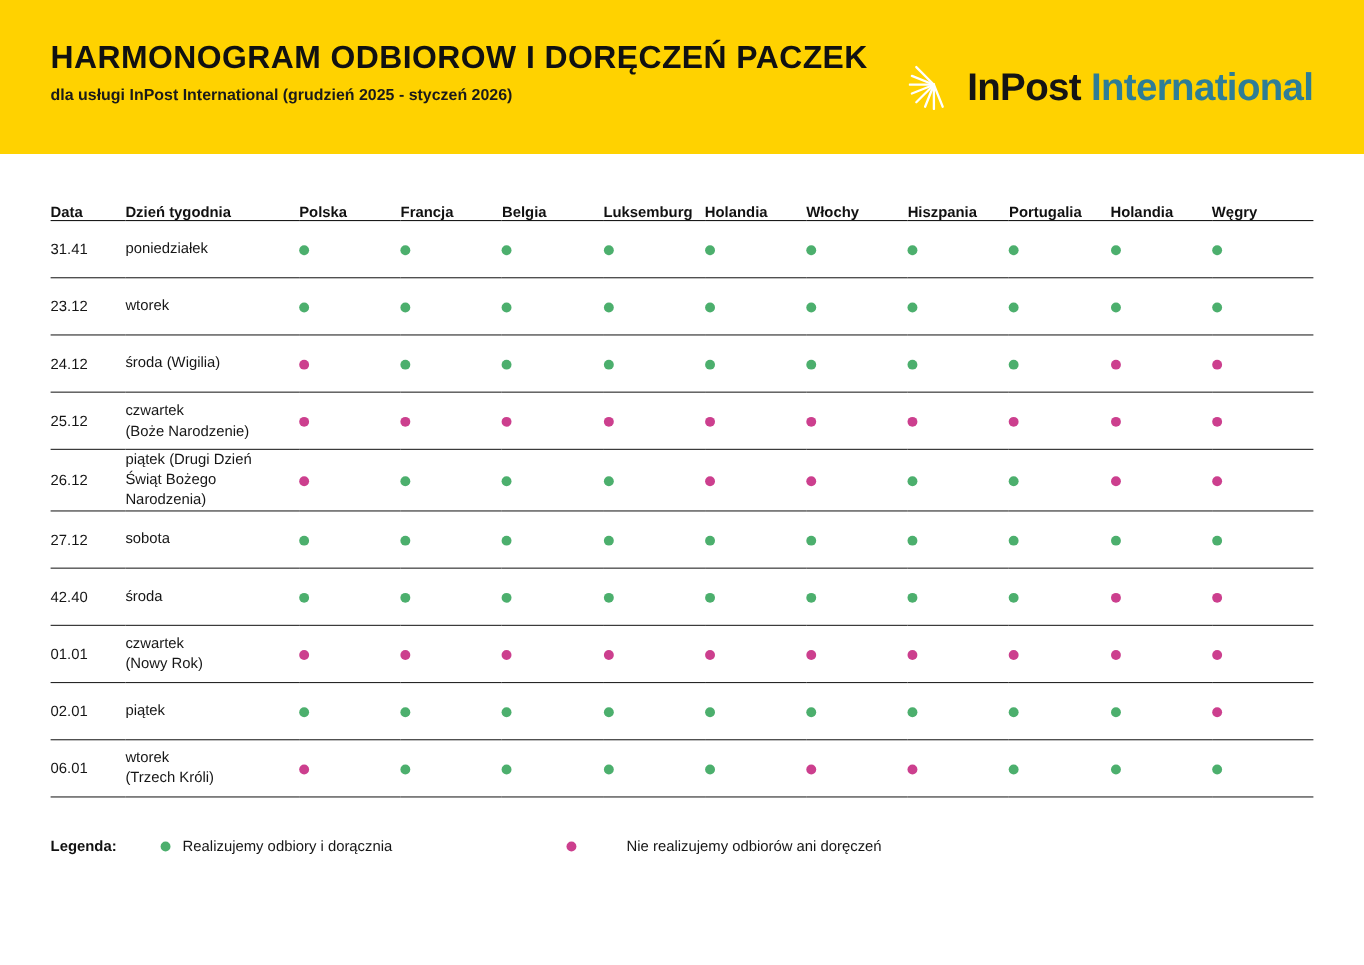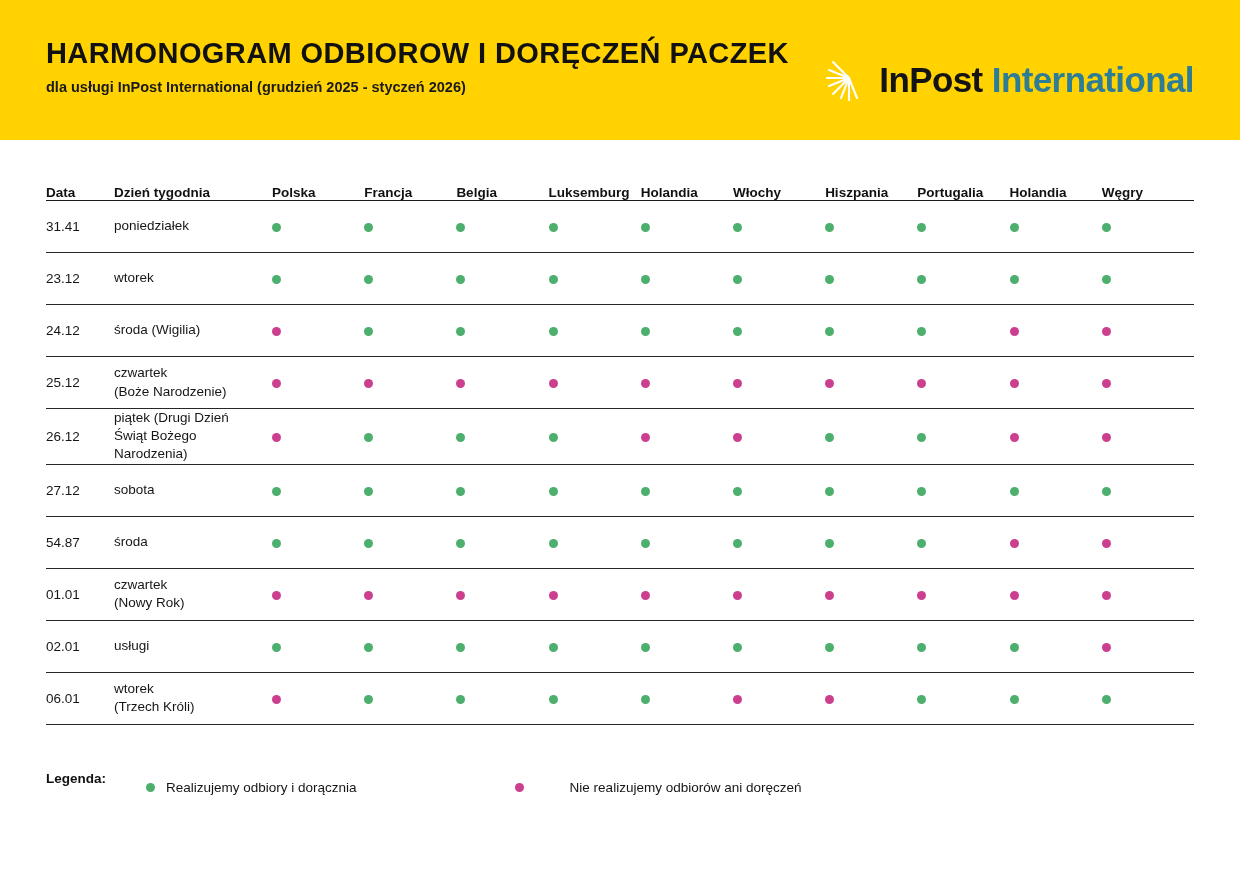--- a/index.html
+++ b/index.html
@@ -286,7 +286,7 @@
           <td class="c-dot"><span class="dot yes"></span></td>
         </tr>
         <tr>
-          <td class="c-date">54.87</td>
+          <td class="c-date">42.40</td>
           <td class="c-day">środa</td>
           <td class="c-dot"><span class="dot yes"></span></td>
           <td class="c-dot"><span class="dot yes"></span></td>

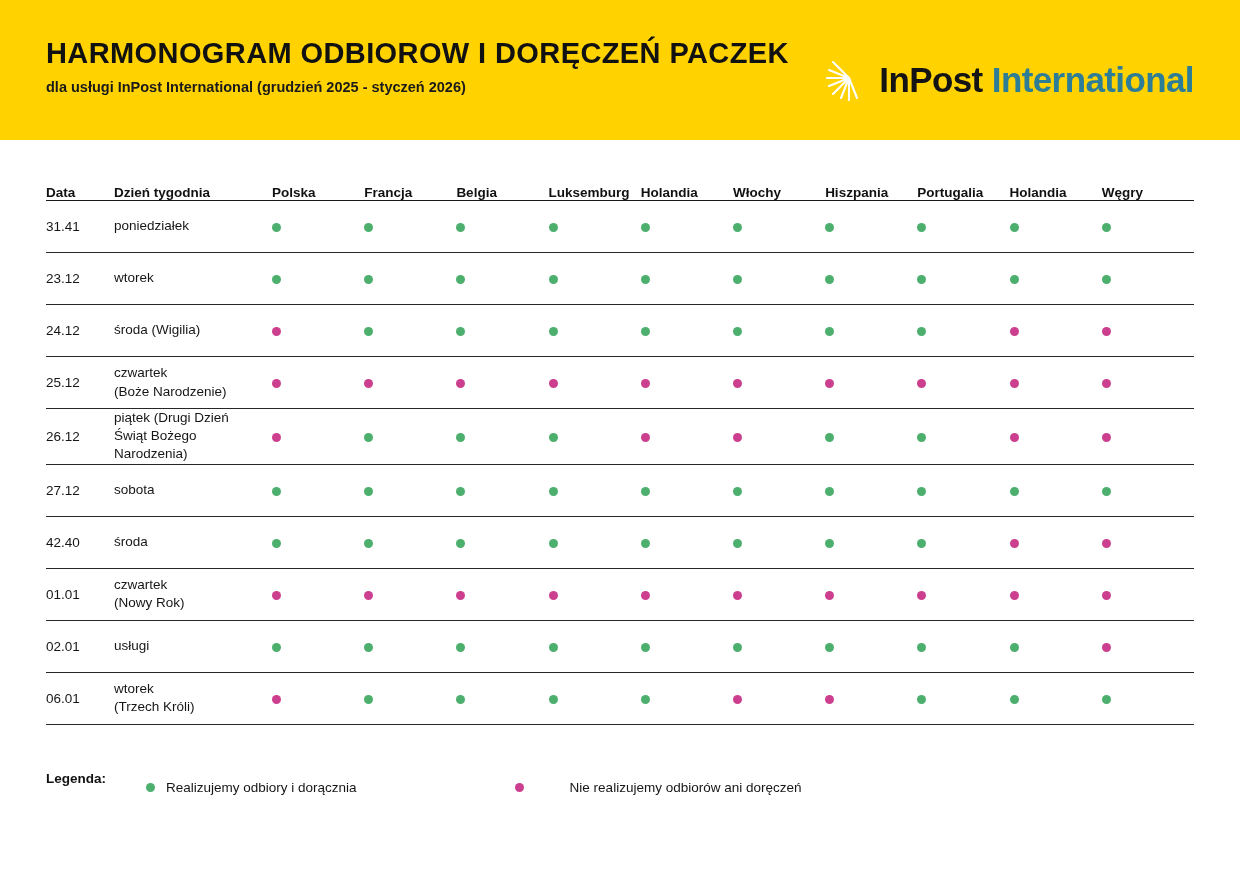--- a/index.html
+++ b/index.html
@@ -315,7 +315,7 @@
         </tr>
         <tr>
           <td class="c-date">02.01</td>
-          <td class="c-day">usługi</td>
+          <td class="c-day">piątek</td>
           <td class="c-dot"><span class="dot yes"></span></td>
           <td class="c-dot"><span class="dot yes"></span></td>
           <td class="c-dot"><span class="dot yes"></span></td>

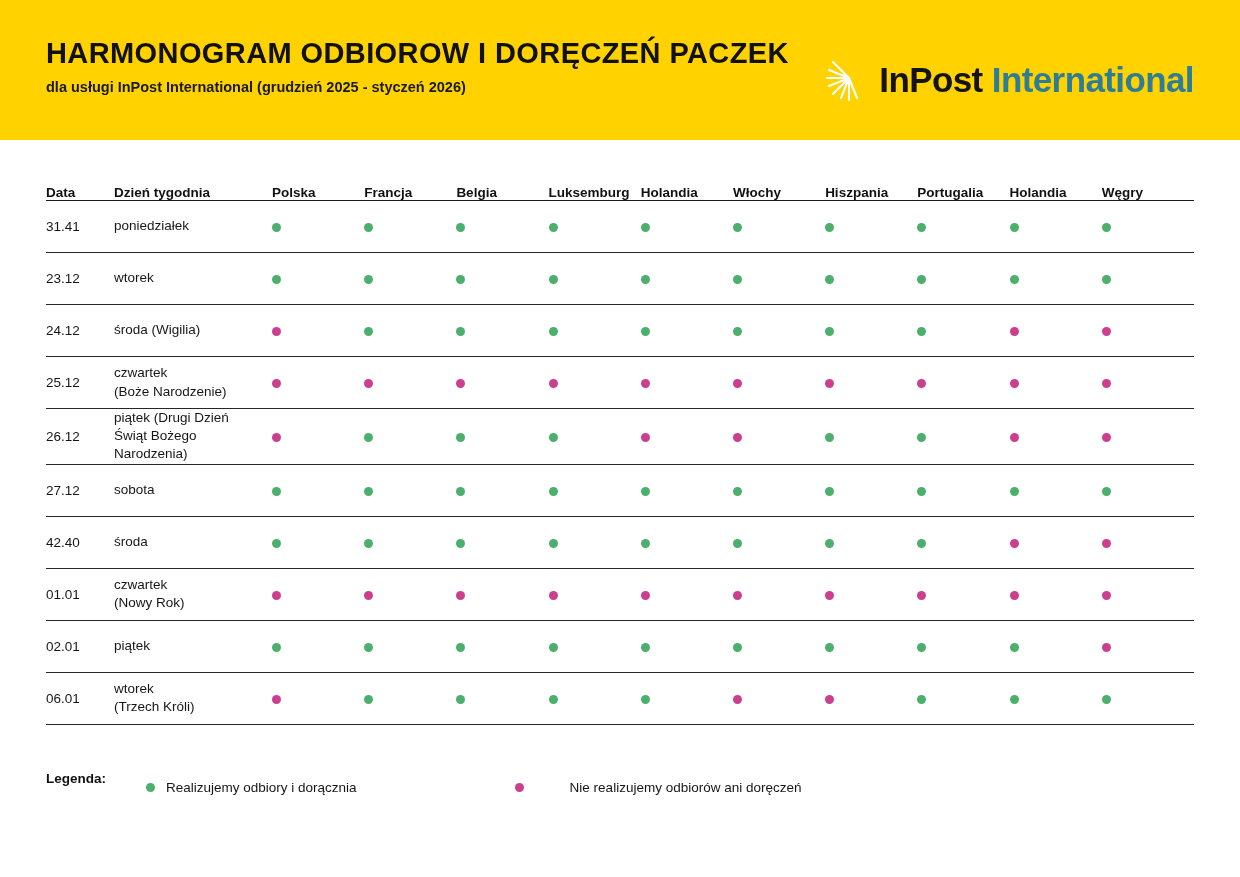--- a/index.html
+++ b/index.html
@@ -135,7 +135,6 @@
     display: flex;
     align-items: center;
     gap: 11px;
-    margin-top: 18px;
   }
   .legend-item.second { margin-left: 158px; gap: 46px; }
 </style>

